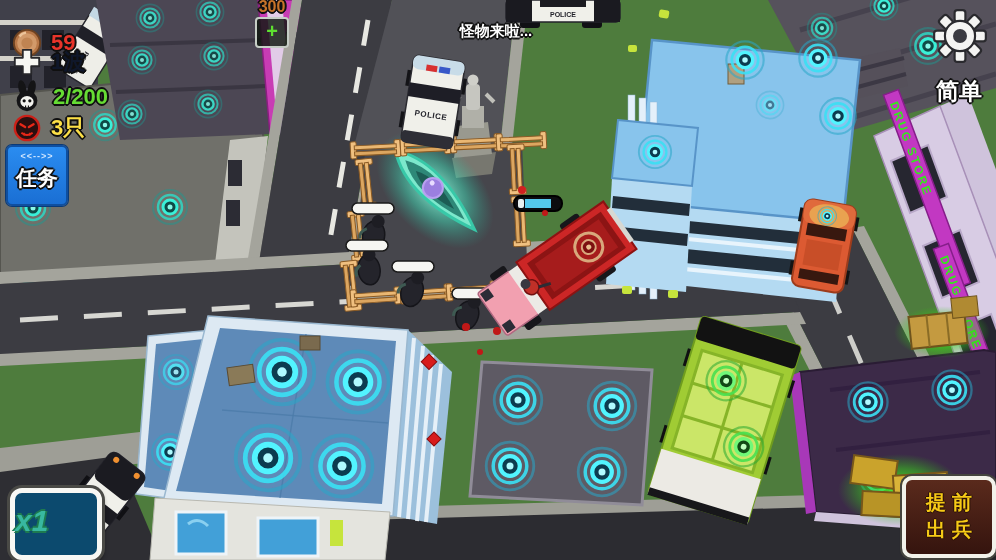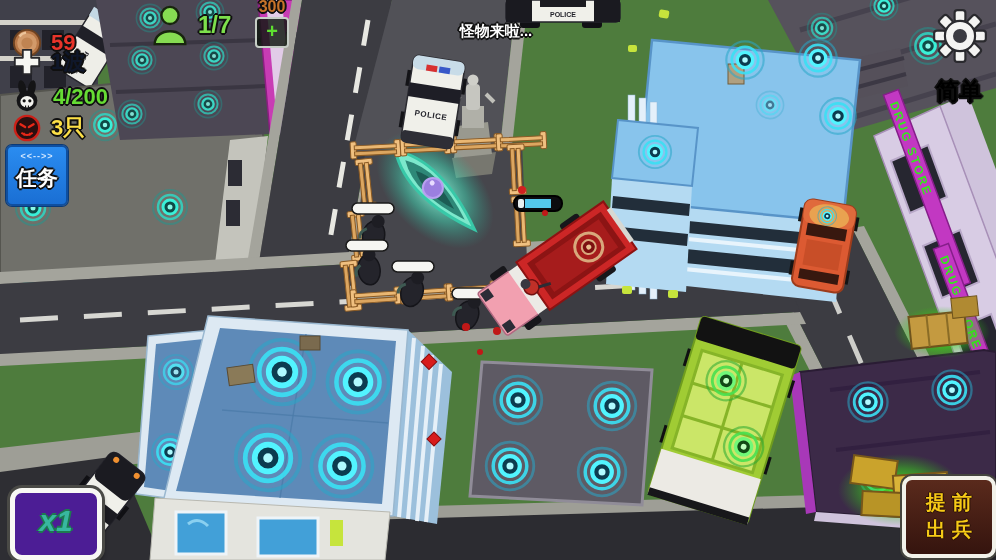--- a/index.html
+++ b/index.html
@@ -511,13 +511,6 @@
     <span class="res-val v-mon ot">3只</span>
   </div>
 
-  <div class="pop">
-    <svg width="40" height="42" viewBox="0 0 40 44">
-      <circle cx="20" cy="12" r="9" fill="#86dc52" stroke="#18260e" stroke-width="2.5"></circle>
-      <path d="M 4,42 C 4,24 36,24 36,42 Z" fill="#86dc52" stroke="#18260e" stroke-width="2.5"></path>
-    </svg>
-    <span class="pop-val ot">1/7</span>
-  </div>
 
   <div class="supply">
     <span class="supply-val ot">300</span>

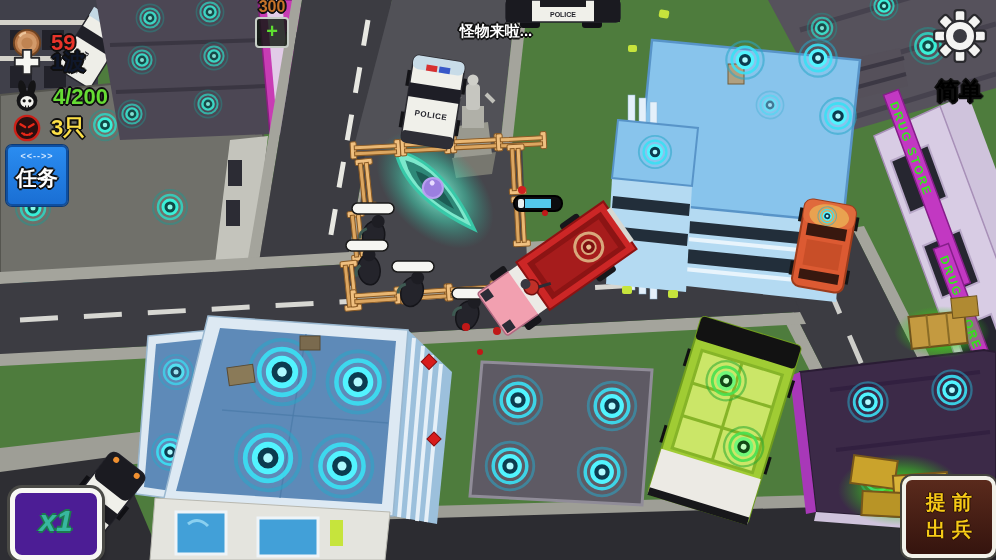--- a/index.html
+++ b/index.html
@@ -498,7 +498,7 @@
       <circle cx="20" cy="22" r="1.7" fill="#111"></circle>
       <path d="M 15.5,27 v 2.5 M 18.5,27 v 2.5" stroke="#111" stroke-width="1.2"></path>
     </svg>
-    <span class="res-val v-kill ot">4/200</span>
+    <span class="res-val v-kill ot">2/200</span>
   </div>
 
   <div class="res-row" style="left:12px;top:113px;">

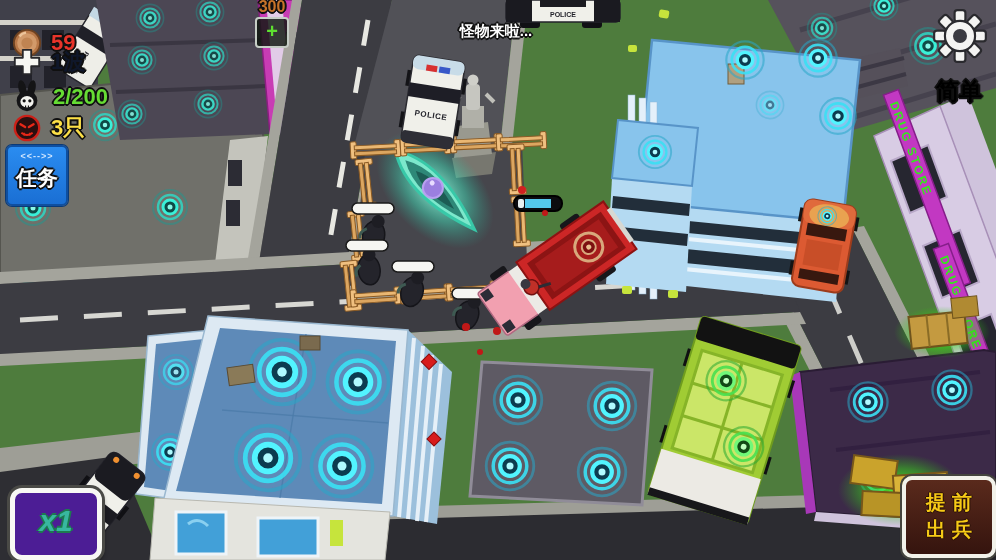--- a/index.html
+++ b/index.html
@@ -33,7 +33,7 @@
   .mission .lbl{display:block;font-size:21px;color:#fff;margin-top:3px;}
   .gear{position:absolute;left:932px;top:8px;width:56px;height:56px;cursor:pointer;}
   .diff{position:absolute;left:924px;top:76px;width:70px;text-align:center;
-      color:#000000;font-size:23px;}
+      color:#ffffff;font-size:23px;}
   .speed{position:absolute;left:10px;top:488px;width:82px;height:62px;
       background:#4c1d95;border:5px solid #f8f8f4;border-radius:12px;
       box-shadow:0 0 0 3px #4a4a46,2px 3px 4px rgba(0,0,0,.4);

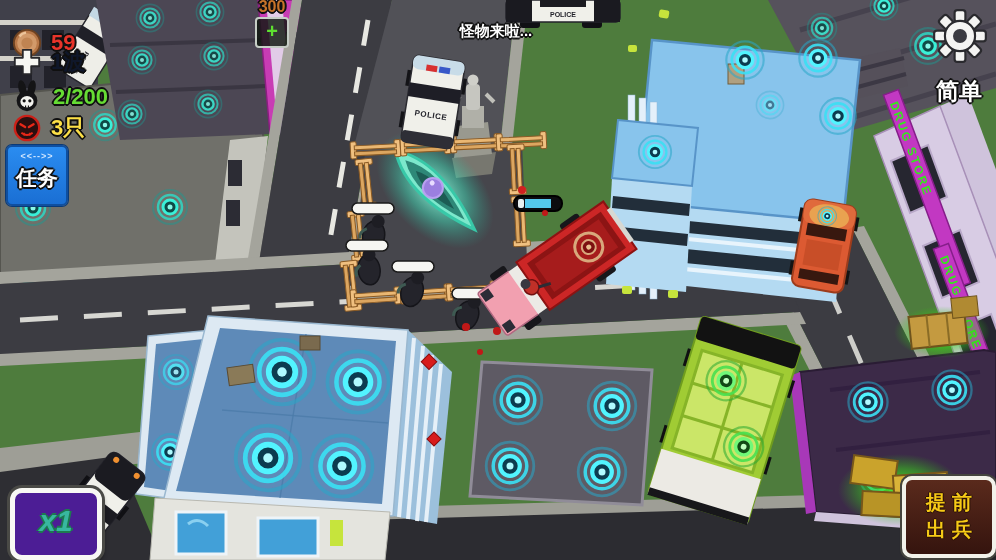--- a/index.html
+++ b/index.html
@@ -35,10 +35,10 @@
   .diff{position:absolute;left:924px;top:76px;width:70px;text-align:center;
       color:#ffffff;font-size:23px;}
   .speed{position:absolute;left:10px;top:488px;width:82px;height:62px;
-      background:#4c1d95;border:5px solid #f8f8f4;border-radius:12px;
+      background:#0c4a6e;border:5px solid #f8f8f4;border-radius:12px;
       box-shadow:0 0 0 3px #4a4a46,2px 3px 4px rgba(0,0,0,.4);
       color:#38b8a0;font-size:30px;font-weight:bold;font-style:italic;
-      text-align:center;line-height:56px;cursor:pointer;
+      text-align:left;line-height:56px;cursor:pointer;
       text-shadow:-2px 0 #1d7a50,2px 0 #1d7a50,0 -2px #1d7a50,0 2px #1d7a50;}
   .deploy{position:absolute;left:902px;top:476px;width:86px;height:74px;
       background:linear-gradient(#5a2a1c,#35140e);border:4px solid #f2f2ea;border-radius:10px;

